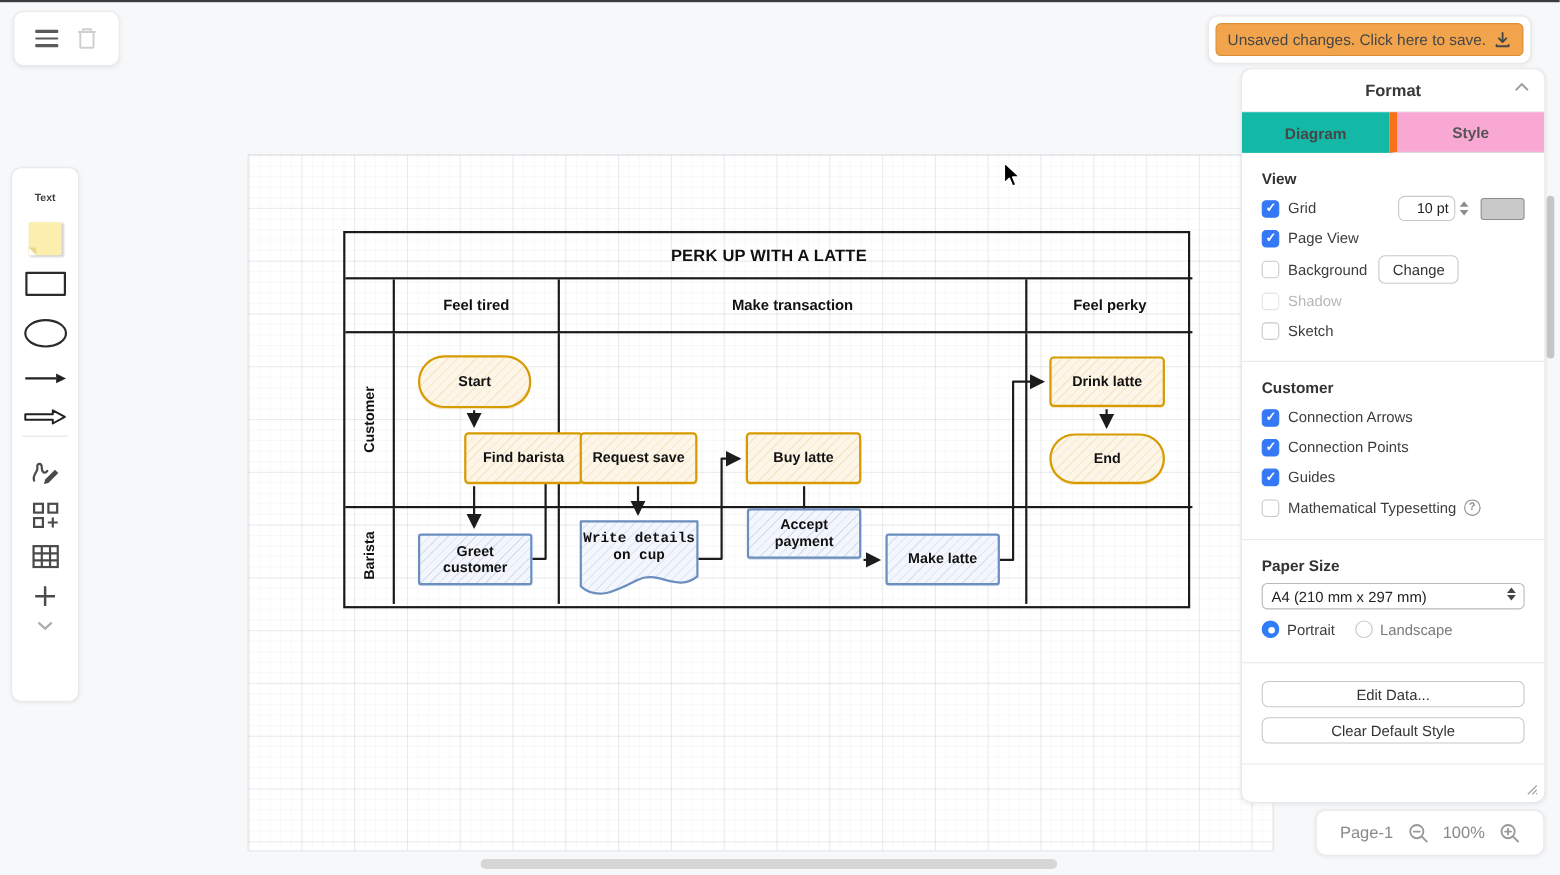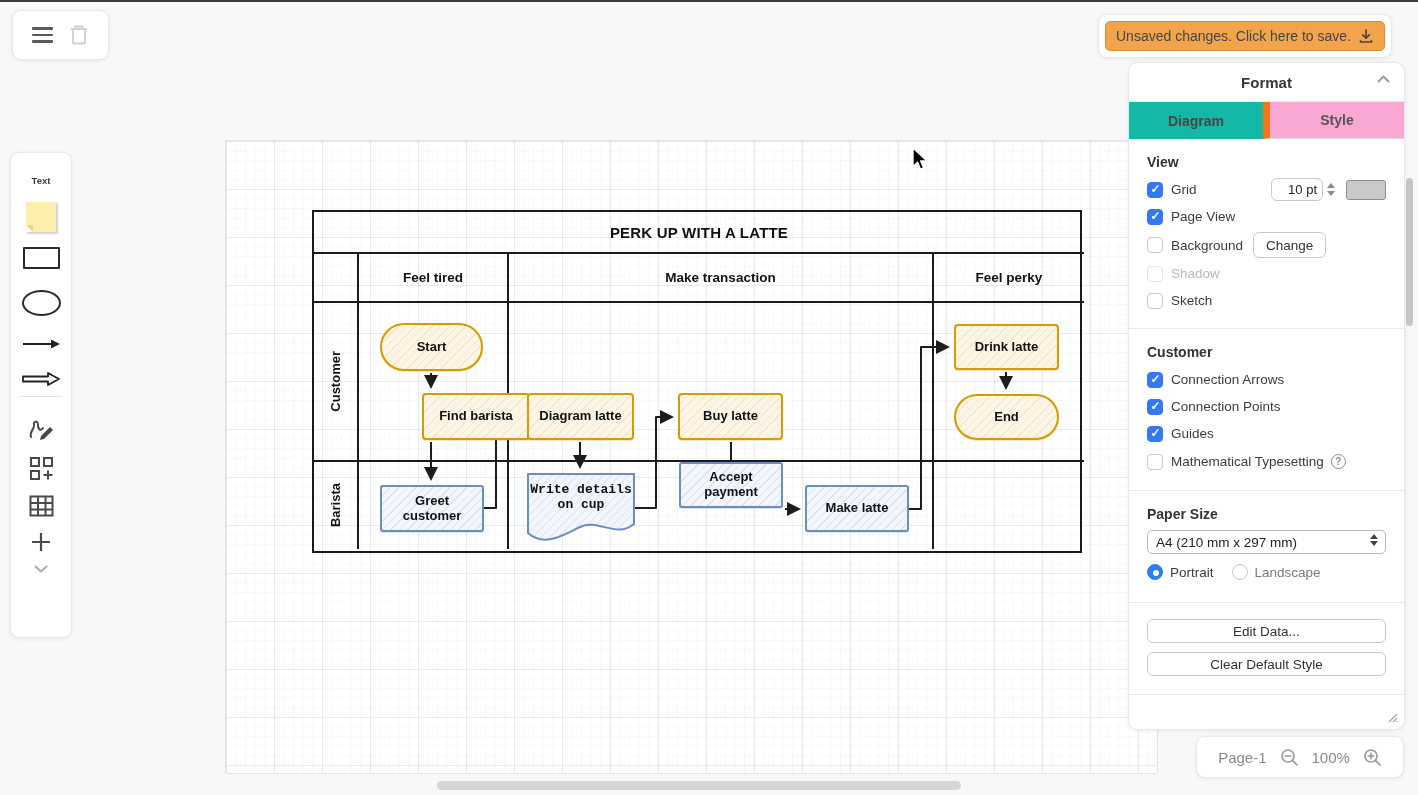--- a/index.html
+++ b/index.html
@@ -214,7 +214,7 @@
 
 <div class="node n-orange stadium" style="left:380px;top:323px;width:103px;height:48px;">Start</div>
 <div class="node n-orange" style="left:378px;top:393px;width:108px;height:47px;margin-left:44px;">Find barista</div>
-<div class="node n-orange" style="left:527px;top:393px;width:107px;height:47px;">Diagram latte</div>
+<div class="node n-orange" style="left:527px;top:393px;width:107px;height:47px;">Request save</div>
 <div class="node n-orange" style="left:678px;top:393px;width:105px;height:47px;">Buy latte</div>
 <div class="node n-orange" style="left:954px;top:324px;width:105px;height:46px;">Drink latte</div>
 <div class="node n-orange stadium" style="left:954px;top:394px;width:105px;height:46px;">End</div>

